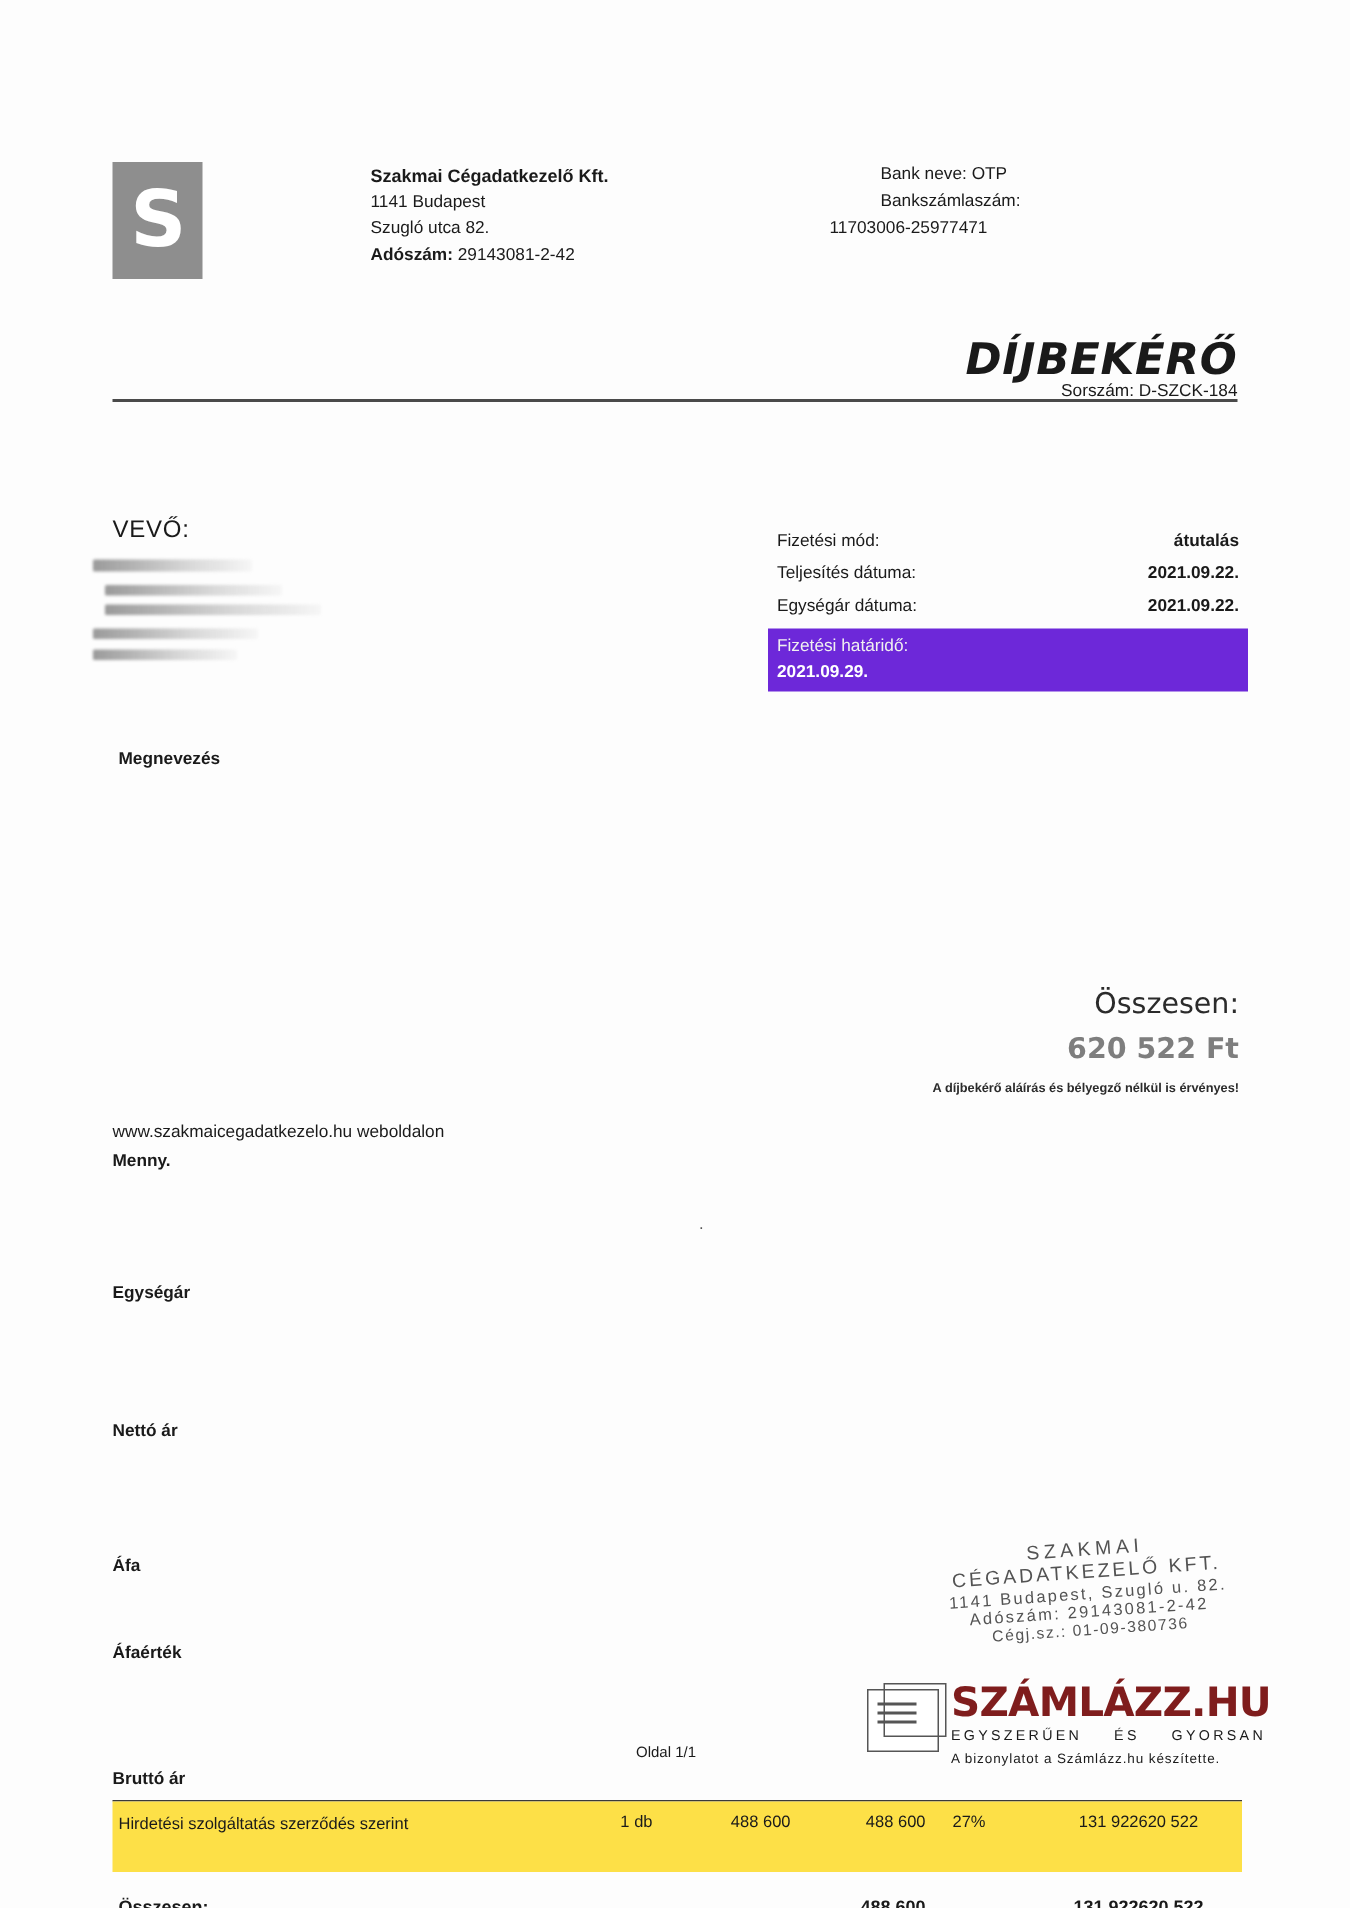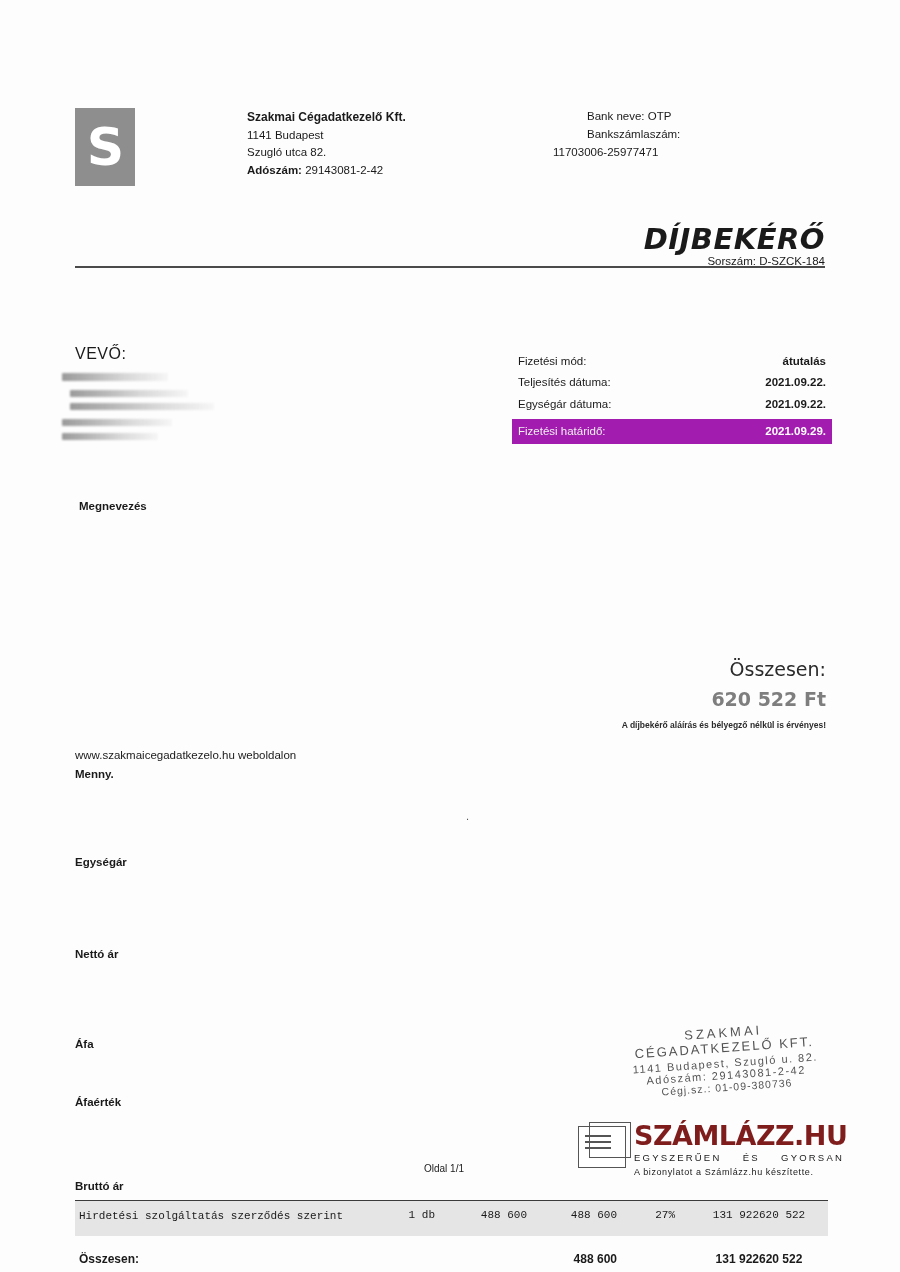--- a/index.html
+++ b/index.html
@@ -123,12 +123,13 @@
   }
   .meta-row .val { font-weight: bold; }
   .meta-row.highlight {
-    background: #a21caf;
+    background: #6d28d9;
     color: #ffffff;
     padding: 4px 6px;
     margin-top: 4px;
     margin-left: -6px;
     margin-right: -6px;
+    flex-direction: column;
   }
   .meta-row.highlight .lbl { color: #f0f0f0; font-weight: normal; }
   .meta-row.highlight .val { color: #ffffff; font-weight: bold; }

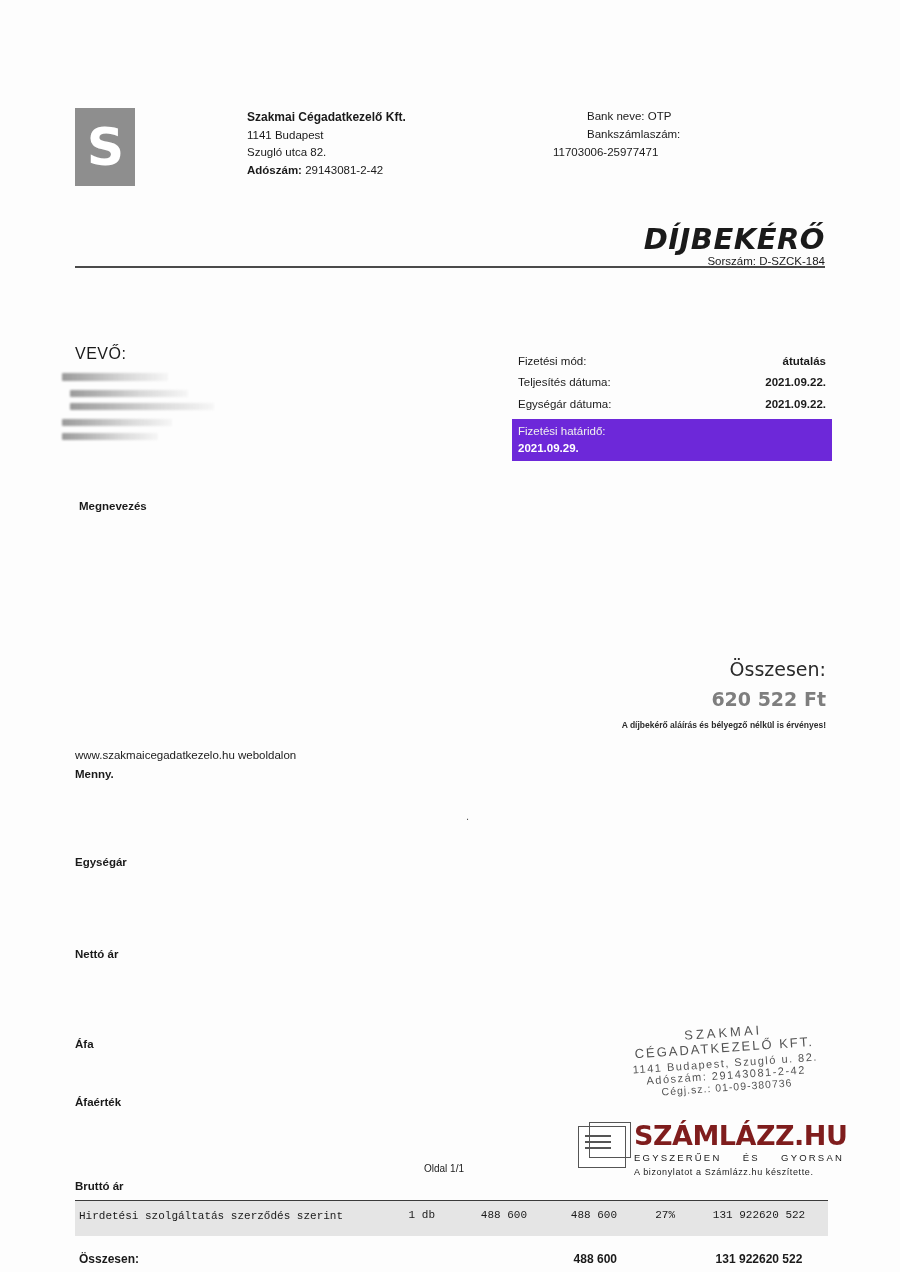--- a/index.html
+++ b/index.html
@@ -162,7 +162,7 @@
   .c-qty    { flex: 0 0 88px;  text-align: right; }
   .c-unit   { flex: 0 0 92px;  text-align: right; }
   .c-net    { flex: 0 0 90px;  text-align: right; }
-  .c-vat    { flex: 0 0 58px;  text-align: right; }
+  .c-vat    { flex: 0 0 58px;  text-align: center; }
   .c-vatval { flex: 0 0 84px;  text-align: right; }
   .c-gross  { flex: 1 1 auto;  padding-right: 4px; }
 

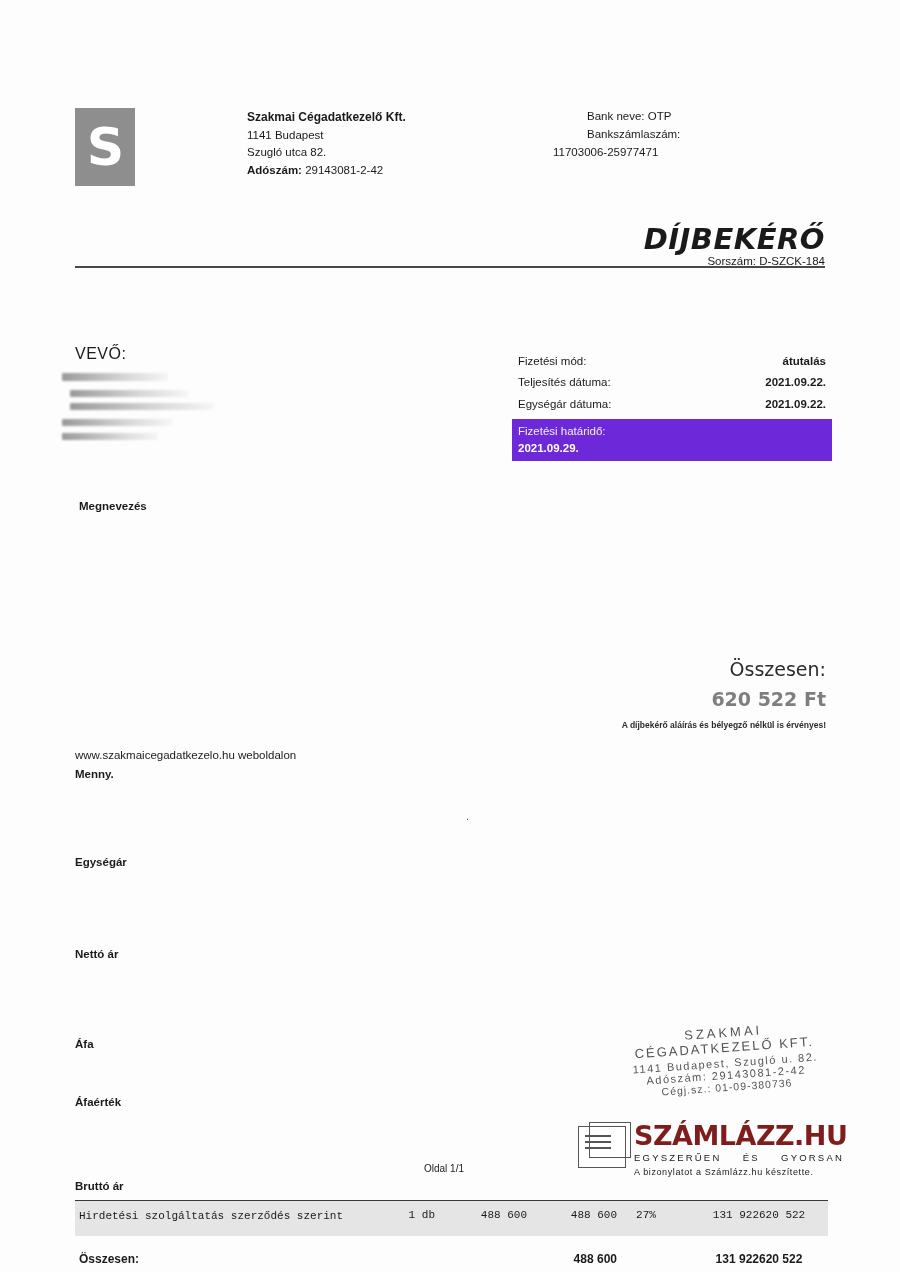--- a/index.html
+++ b/index.html
@@ -154,9 +154,8 @@
     flex-direction: column;
   }
   .tbody-row {
-    background: #e5e5e5;
-    padding: 8px 0 12px 0;
-    font-family: Liberation Mono, monospace;
+    background: #fde047;
+    padding: 8px 0 24px 0;
   }
   .c-name   { flex: 0 0 268px; padding-left: 4px; }
   .c-qty    { flex: 0 0 88px;  text-align: right; }

